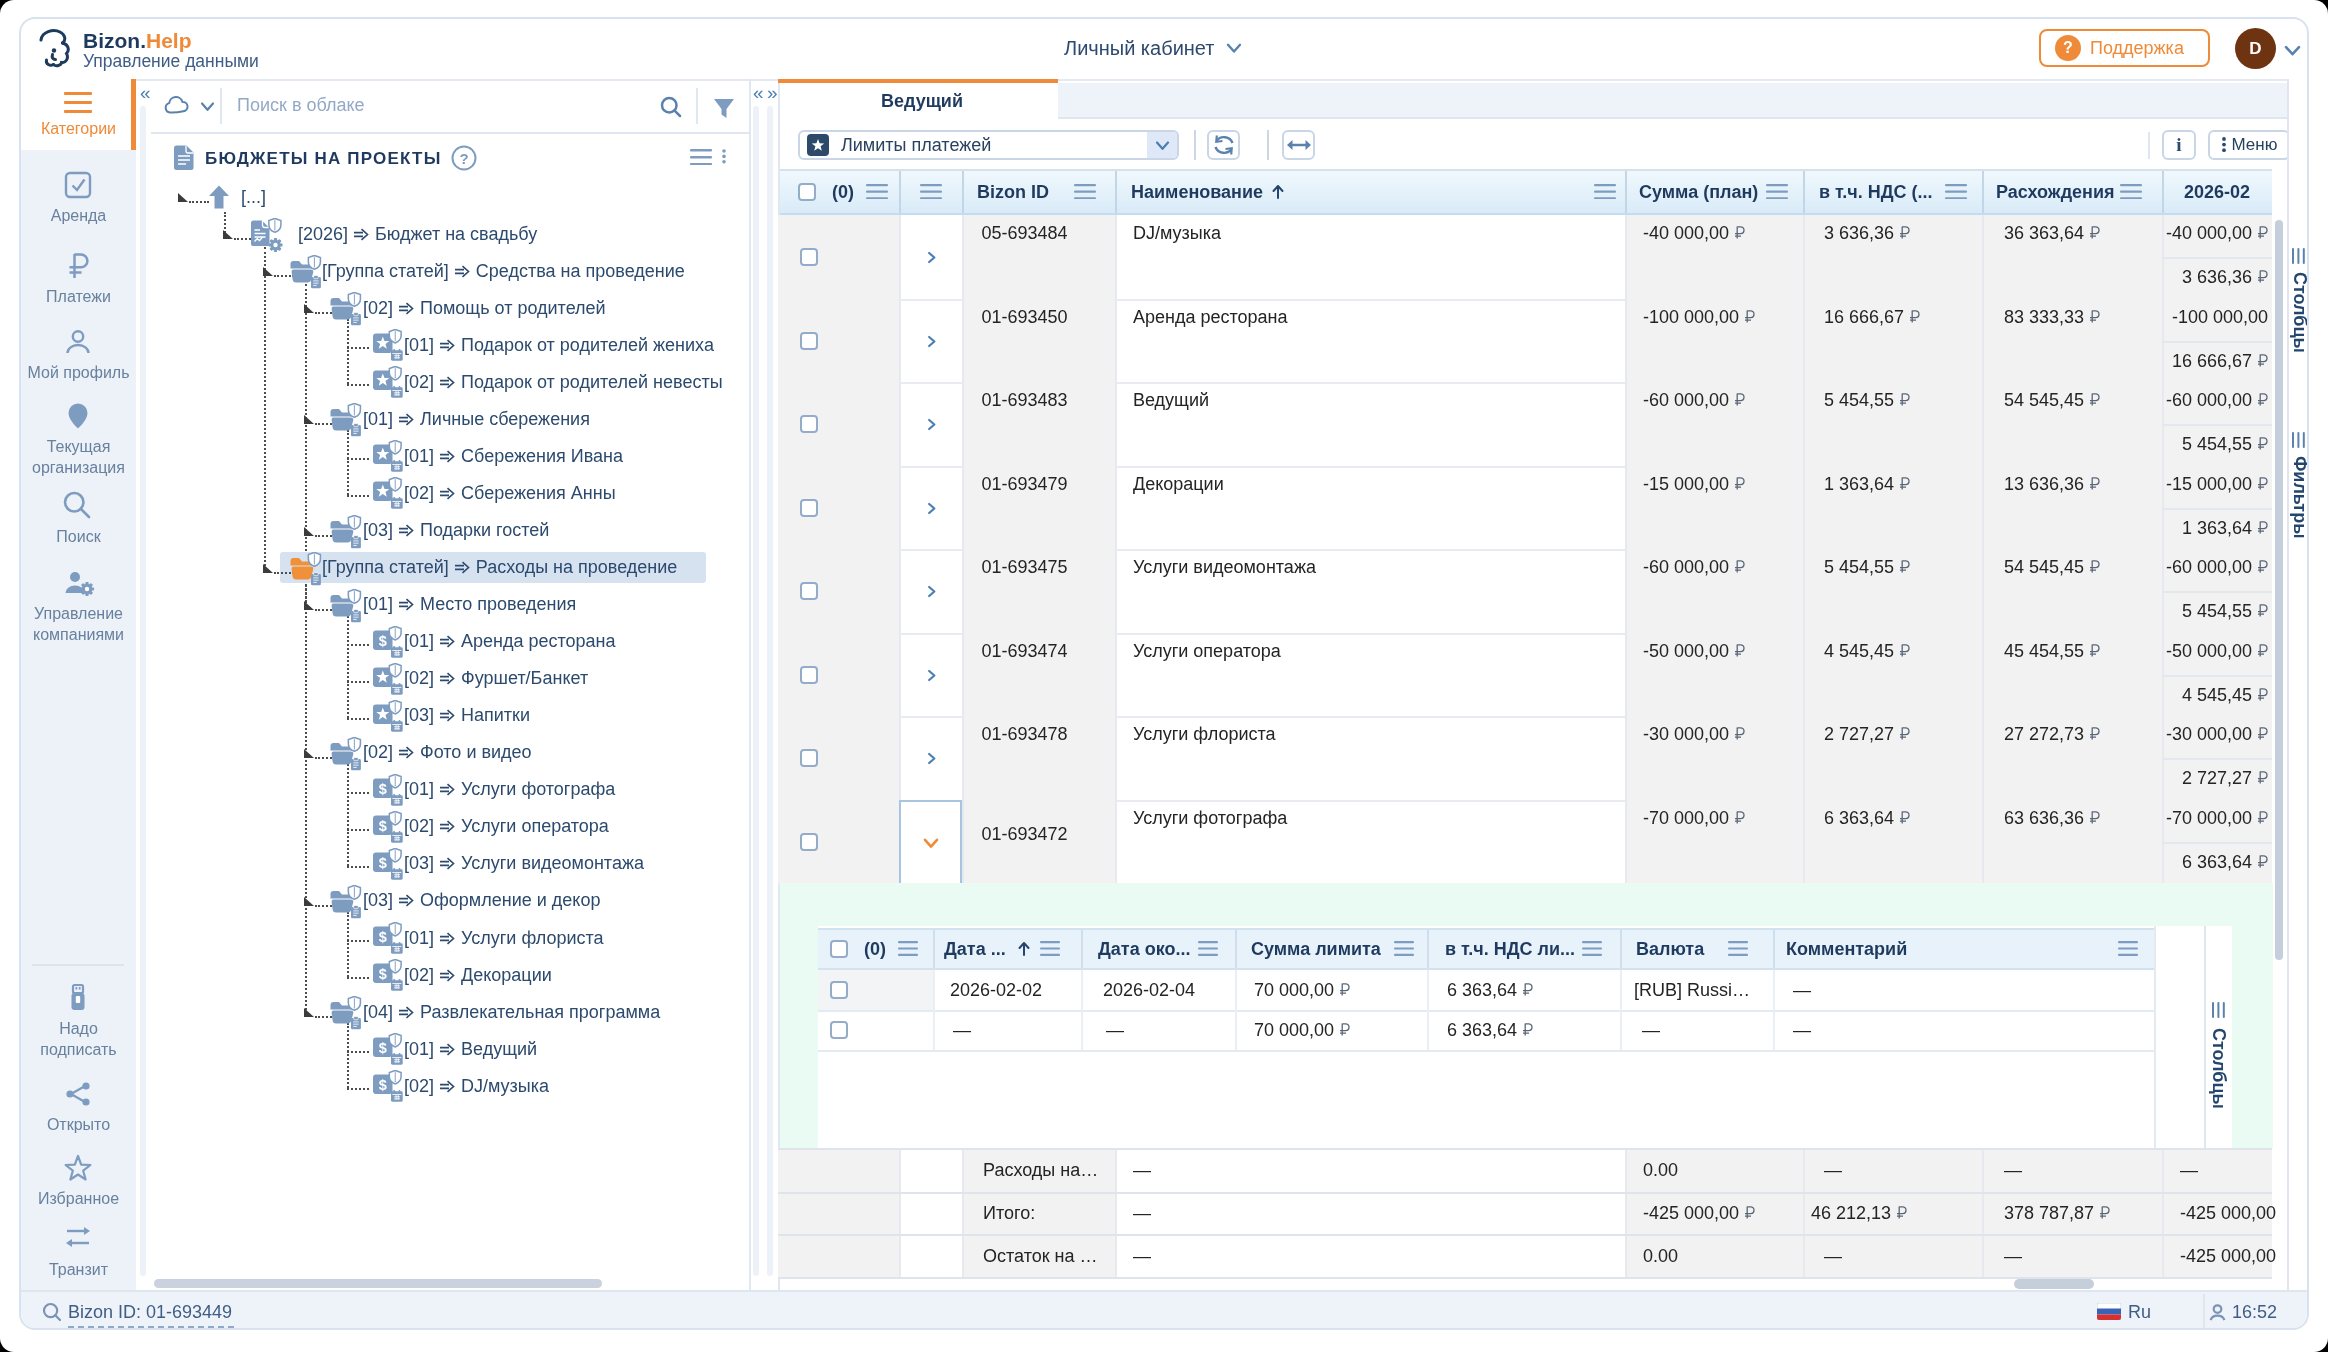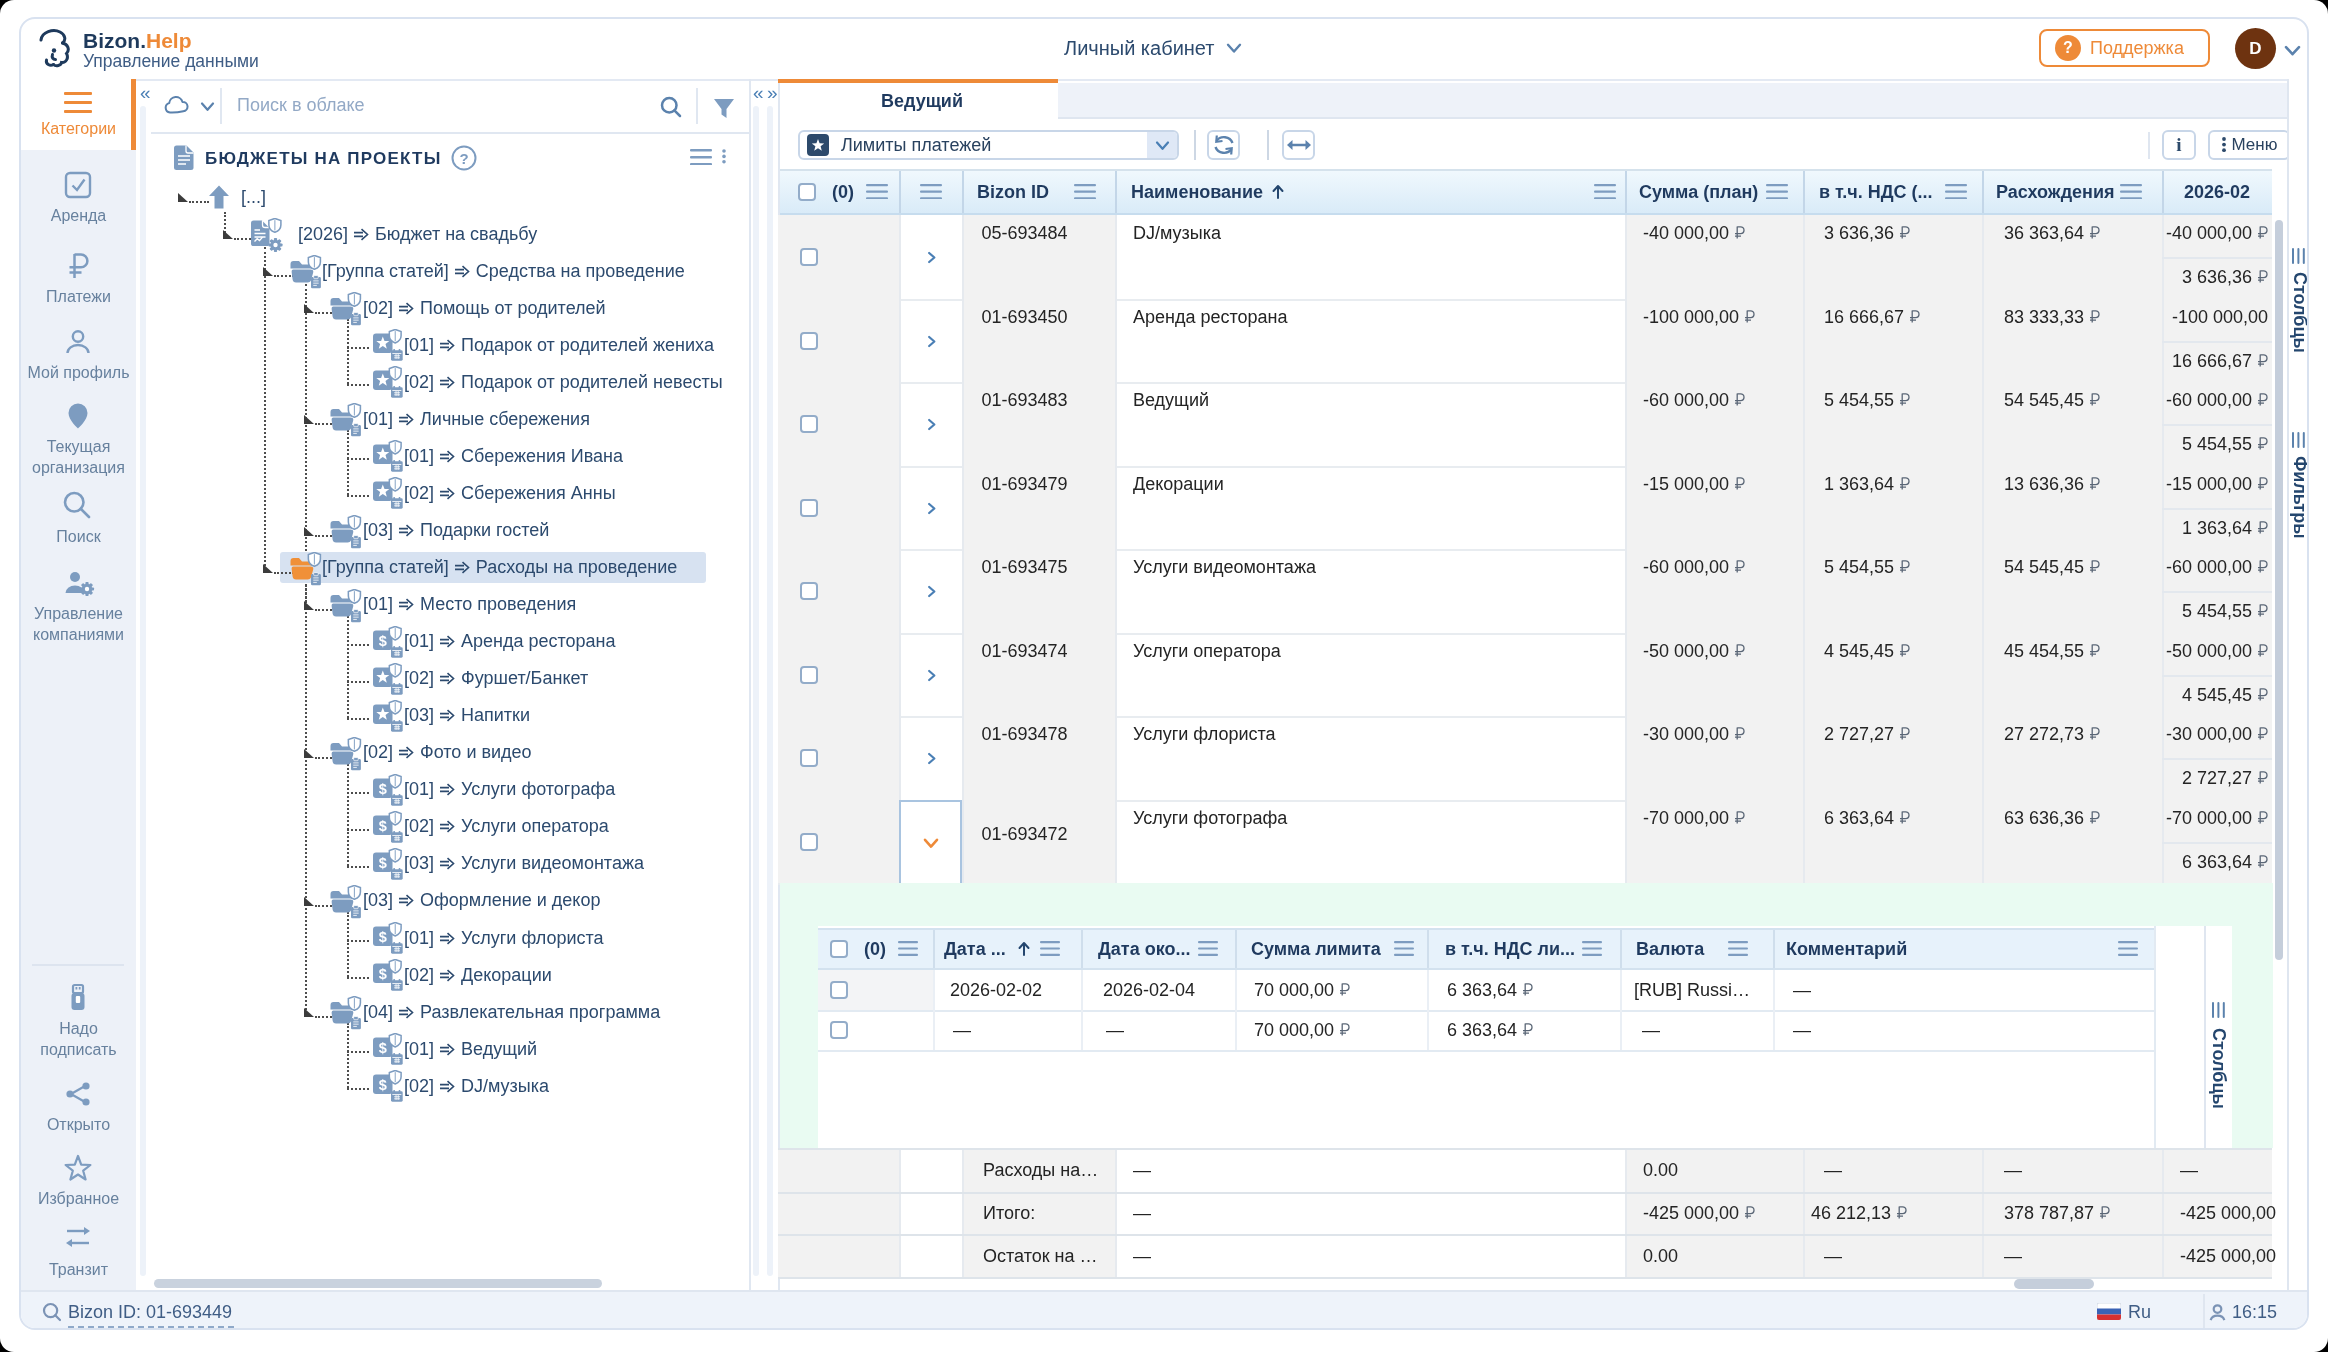--- a/index.html
+++ b/index.html
@@ -1236,6 +1236,6 @@
         <circle cx="9.5" cy="6.08" r="3.8000000000000003" fill="none" stroke="#7b93b5" stroke-width="2.2"></circle>
         <path d="M2.66 17.1 a7.03 5.7 0 0 1 13.68 0" fill="none" stroke="#7b93b5" stroke-width="2.2"></path>
       </svg></div>
-<div class="a tx" style="left:2211px;top:1283px;font-size:18px;color:#3f5d85;">16:15</div>
+<div class="a tx" style="left:2211px;top:1283px;font-size:18px;color:#3f5d85;">16:52</div>
 </div>
 </body></html>

